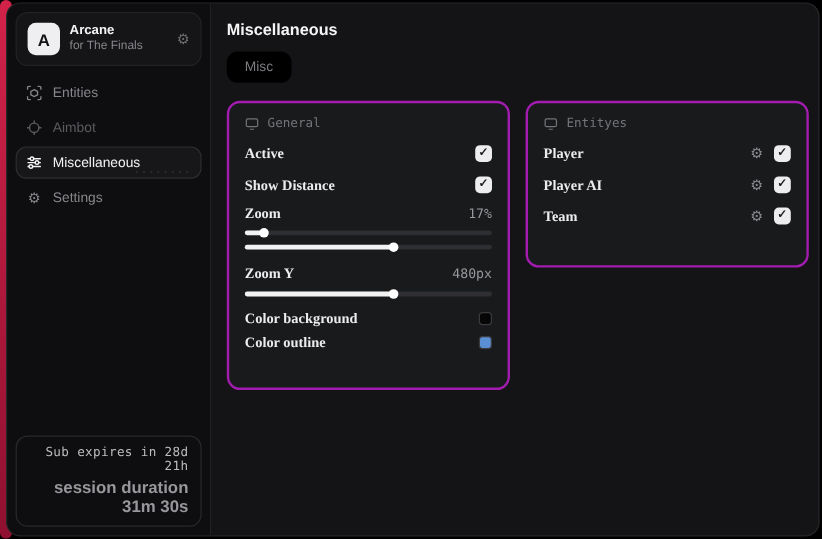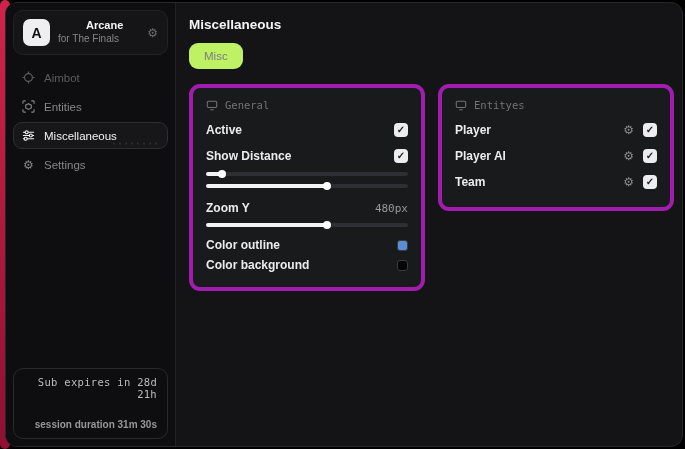--- a/index.html
+++ b/index.html
@@ -21,7 +21,7 @@
     display:flex; align-items:center; justify-content:center;
     color:#111; font-weight:bold; font-size:14px; }
   .profile-text { flex:1; line-height:1.25; }
-  .app-name { color:#f4f4f5; font-size:11px; font-weight:bold;margin-left:28px; }
+  .app-name { color:#f4f4f5; font-size:11px; font-weight:bold; }
   .app-sub { color:#86868b; font-size:10px; }
   .profile-gear { color:#6d6d72; font-size:12px; line-height:1; }
 

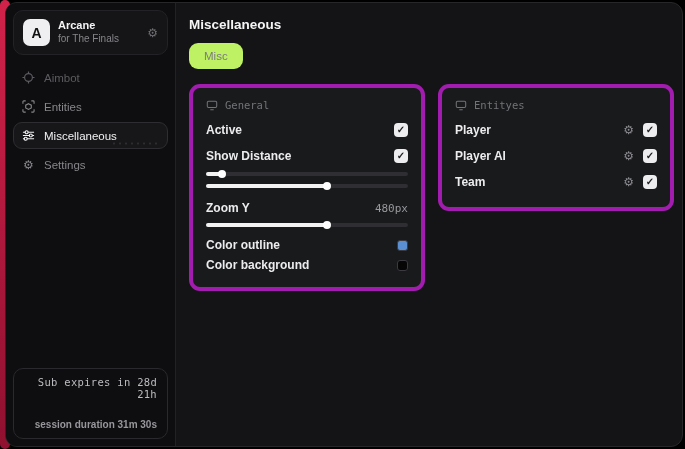--- a/index.html
+++ b/index.html
@@ -50,7 +50,7 @@
   
   .main { flex:1; padding:14px 14px 0 13px; }
   .page-title { color:#f5f5f6; font-size:13.5px; font-weight:bold; }
-  .tabs { display:inline-flex; align-items:center; background:#bef264;
+  .tabs { display:inline-flex; align-items:center; background:#000000;
     border-radius:9px; padding:2px; margin-top:11px; }
   .tab { font-size:11.5px; padding:4px 12px; border-radius:8px; color:#7b7b80;
     border:1px solid transparent; }

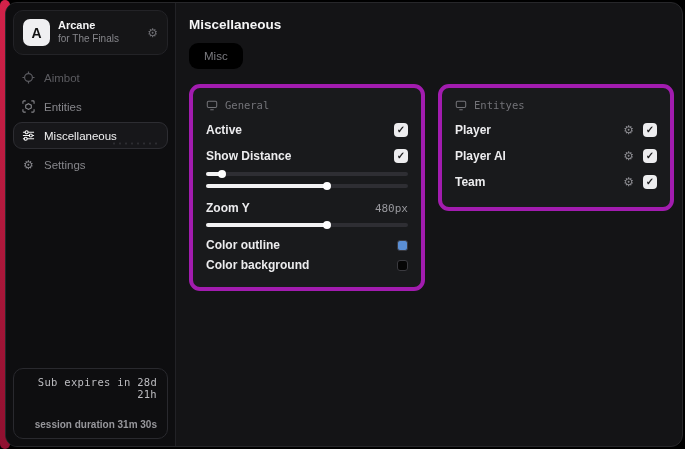--- a/index.html
+++ b/index.html
@@ -102,6 +102,19 @@
 
 
       <div class="nav">
+        <div class="nav-item">
+          <span class="nav-icon">
+            <svg width="13" height="13" viewBox="0 0 14 14" fill="none" stroke="#86868b" stroke-width="1.2">
+              <path d="M1 4 V2 a1 1 0 0 1 1-1 h2"></path>
+                <path d="M10 1 h2 a1 1 0 0 1 1 1 v2"></path>
+              <path d="M13 10 v2 a1 1 0 0 1 -1 1 h-2"></path>
+                <path d="M4 13 H2 a1 1 0 0 1 -1-1 v-2"></path>
+              <path d="M7 4 l3 1.6 v3 L7 10.2 4 8.6 v-3 Z"></path>
+            </svg>
+          </span>
+          <span>Entities</span>
+        </div>
+
         <div class="nav-item dim">
           <span class="nav-icon">
             <svg width="13" height="13" viewBox="0 0 14 14" fill="none" stroke="#5b5b60" stroke-width="1.3">
@@ -113,19 +126,6 @@
             </svg>
           </span>
           <span>Aimbot</span>
-        </div>
-
-        <div class="nav-item">
-          <span class="nav-icon">
-            <svg width="13" height="13" viewBox="0 0 14 14" fill="none" stroke="#86868b" stroke-width="1.2">
-              <path d="M1 4 V2 a1 1 0 0 1 1-1 h2"></path>
-                <path d="M10 1 h2 a1 1 0 0 1 1 1 v2"></path>
-              <path d="M13 10 v2 a1 1 0 0 1 -1 1 h-2"></path>
-                <path d="M4 13 H2 a1 1 0 0 1 -1-1 v-2"></path>
-              <path d="M7 4 l3 1.6 v3 L7 10.2 4 8.6 v-3 Z"></path>
-            </svg>
-          </span>
-          <span>Entities</span>
         </div>
 
         <div class="nav-item active">

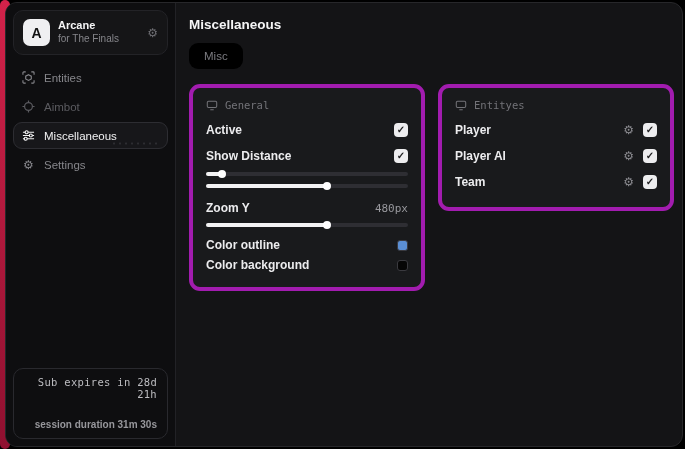--- a/index.html
+++ b/index.html
@@ -57,8 +57,8 @@
   .tab.active { background:#29292d; border-color:#3a3a3f; color:#f2f2f3; font-weight:bold; }
 
   .panels { display:flex; gap:13px; margin-top:15px; align-items:flex-start; }
-  .panel { background:#191a1c; border:4px solid #a21caf; border-radius:11px;
-    padding:11px 13px 12px; width:236px; }
+  .panel { background:#191a1c; border:2px solid #a21caf; border-radius:11px;
+    padding:11px 13px 28px; width:236px; }
   .panel-header { display:flex; align-items:center; gap:7px; color:#737378;
     font-family:"DejaVu Sans Mono", monospace; font-size:10.5px; margin-bottom:6px; }
   .panel-header svg { display:block; }

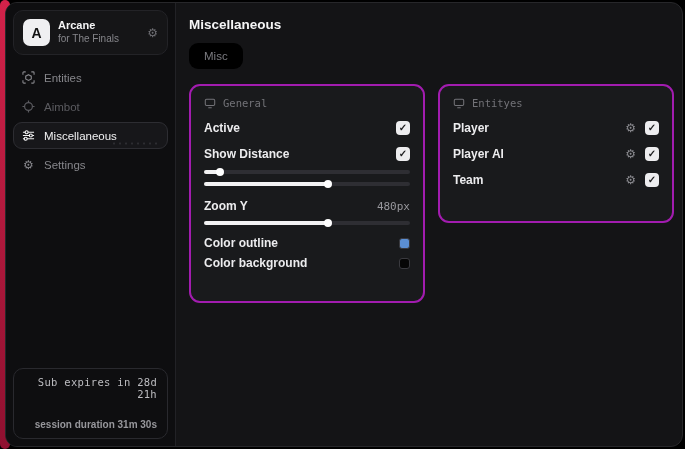--- a/index.html
+++ b/index.html
@@ -64,7 +64,7 @@
   .panel-header svg { display:block; }
 
   .row { display:flex; align-items:center; justify-content:space-between; height:26px; }
-  .row-label { color:#ececee; font-size:12px; font-weight:bold; }
+  .row-label { color:#ececee; font-size:12px; font-weight:bold;font-family:Liberation Serif, serif; }
   .row-value { color:#98989d; font-family:"DejaVu Sans Mono", monospace; font-size:11px; }
 
   .checkbox { width:14px; height:14px; background:#ededef; border-radius:4px;

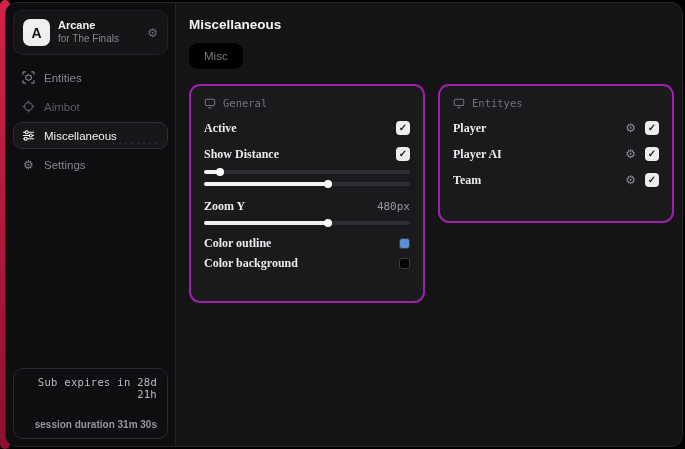--- a/index.html
+++ b/index.html
@@ -183,6 +183,10 @@
             <span class="checkbox">✓</span>
           </div>
 
+          <div class="row" style="height:22px">
+            <span class="row-label">Zoom</span>
+            <span class="row-value">17%</span>
+          </div>
           <div class="slider">
             <div class="slider-fill" style="width: 8%;"></div>
             <div class="slider-thumb" style="left: 8%;"></div>

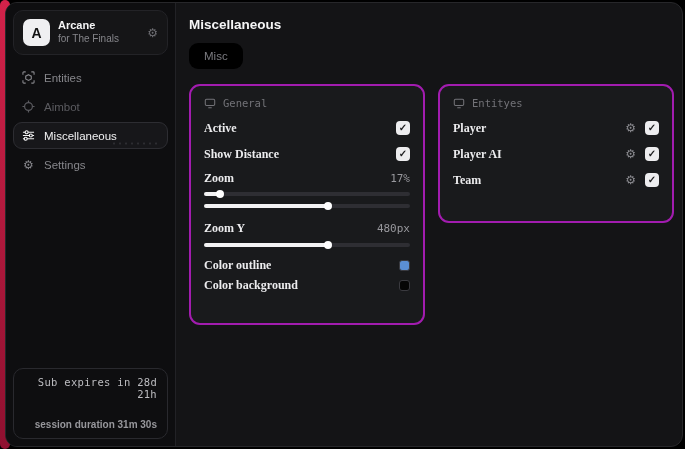--- a/index.html
+++ b/index.html
@@ -207,12 +207,12 @@
           </div>
 
           <div class="row" style="height:20px">
+            <span class="row-label">Color background</span>
+            <span class="swatch" style="background: rgb(6, 6, 6);"></span>
+          </div>
+          <div class="row" style="height:20px">
             <span class="row-label">Color outline</span>
             <span class="swatch" style="background: rgb(91, 143, 212);"></span>
-          </div>
-          <div class="row" style="height:20px">
-            <span class="row-label">Color background</span>
-            <span class="swatch" style="background: rgb(6, 6, 6);"></span>
           </div>
         </div>
 

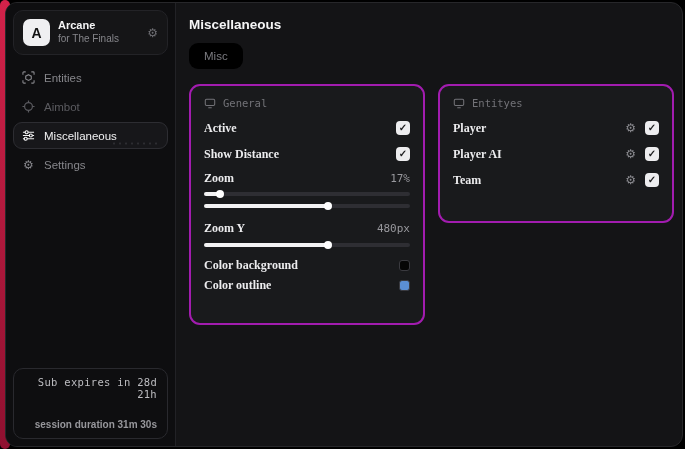--- a/index.html
+++ b/index.html
@@ -45,7 +45,7 @@
     border:1px solid #29292e; border-radius:10px; padding:7px 10px 8px;text-align:right; }
   .status-line1 { font-family:"DejaVu Sans Mono", monospace; font-size:10.5px;
     color:#bcbcc0; letter-spacing:.3px; }
-  .status-line2 { font-size:10px; color:#97979c; margin-top:19px; font-weight:bold; }
+  .status-line2 { font-size:14px; color:#97979c; margin-top:3px; font-weight:bold; }
 
   
   .main { flex:1; padding:14px 14px 0 13px; }

